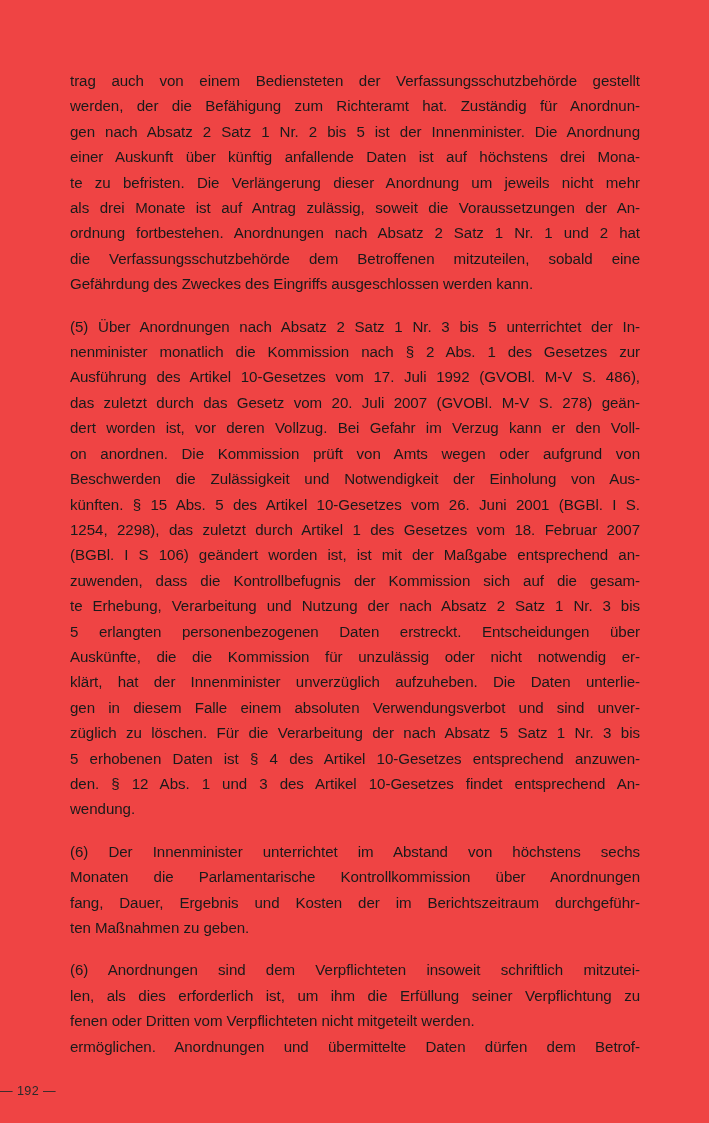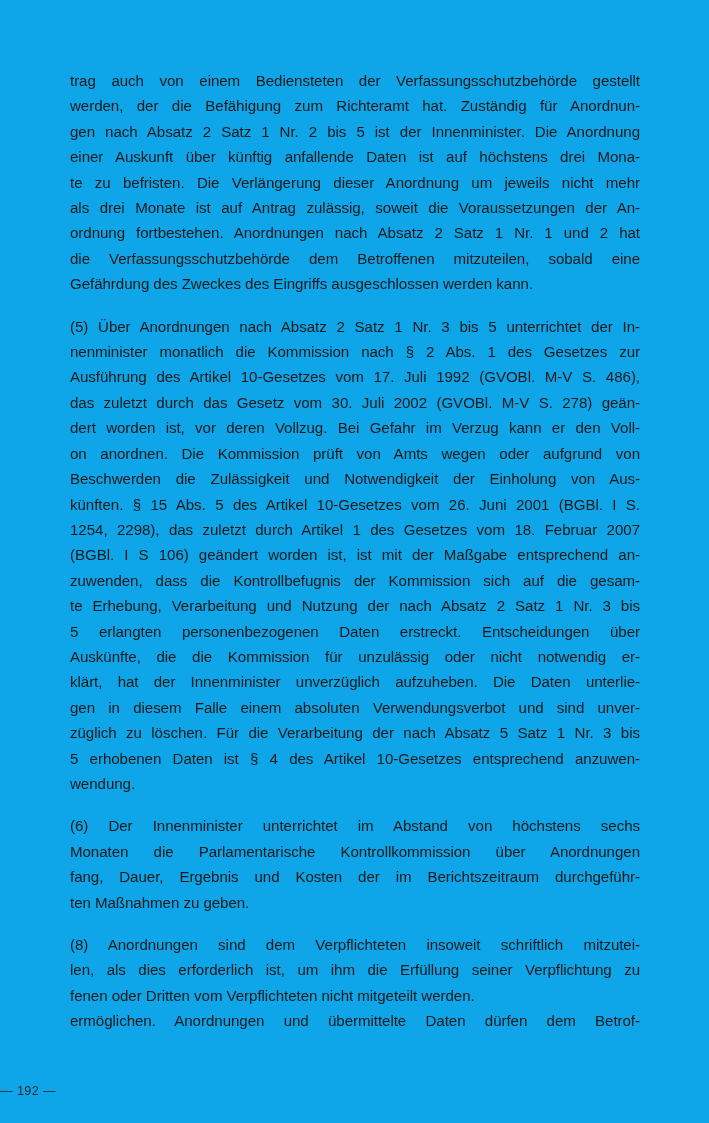--- a/index.html
+++ b/index.html
@@ -16,7 +16,7 @@
     position: relative;
     width: 709px;
     height: 1123px;
-    background: #0ea5e9;
+    background: #ef4444;
     overflow: hidden;
     box-sizing: border-box;
   }

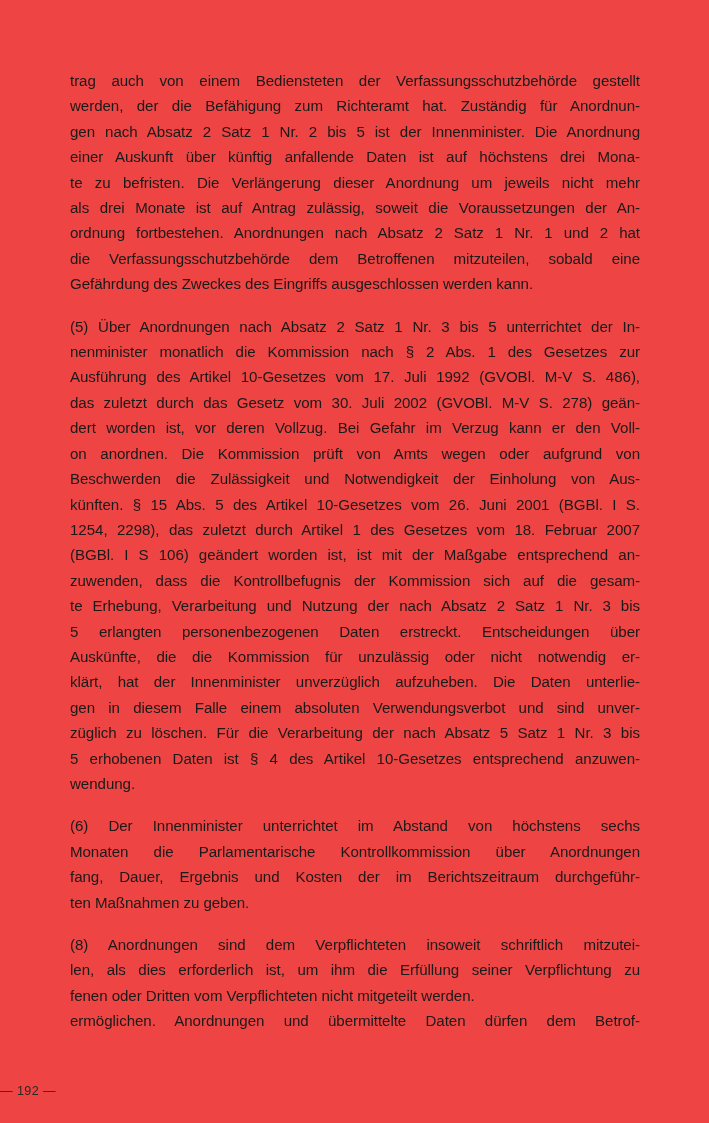--- a/index.html
+++ b/index.html
@@ -84,7 +84,7 @@
         <span class="line just">(5) Über Anordnungen nach Absatz 2 Satz 1 Nr. 3 bis 5 unterrichtet der In-</span>
         <span class="line just">nenminister monatlich die Kommission nach § 2 Abs. 1 des Gesetzes zur</span>
         <span class="line just">Ausführung des Artikel 10-Gesetzes vom 17. Juli 1992 (GVOBl. M-V S. 486),</span>
-        <span class="line just">das zuletzt durch das Gesetz vom 30. Juli 2002 (GVOBl. M-V S. 278) geän-</span>
+        <span class="line just">das zuletzt durch das Gesetz vom 20. Juli 2007 (GVOBl. M-V S. 278) geän-</span>
         <span class="line just">dert worden ist, vor deren Vollzug. Bei Gefahr im Verzug kann er den Voll-</span>
         <span class="line just">on anordnen. Die Kommission prüft von Amts wegen oder aufgrund von</span>
         <span class="line just">Beschwerden die Zulässigkeit und Notwendigkeit der Einholung von Aus-</span>

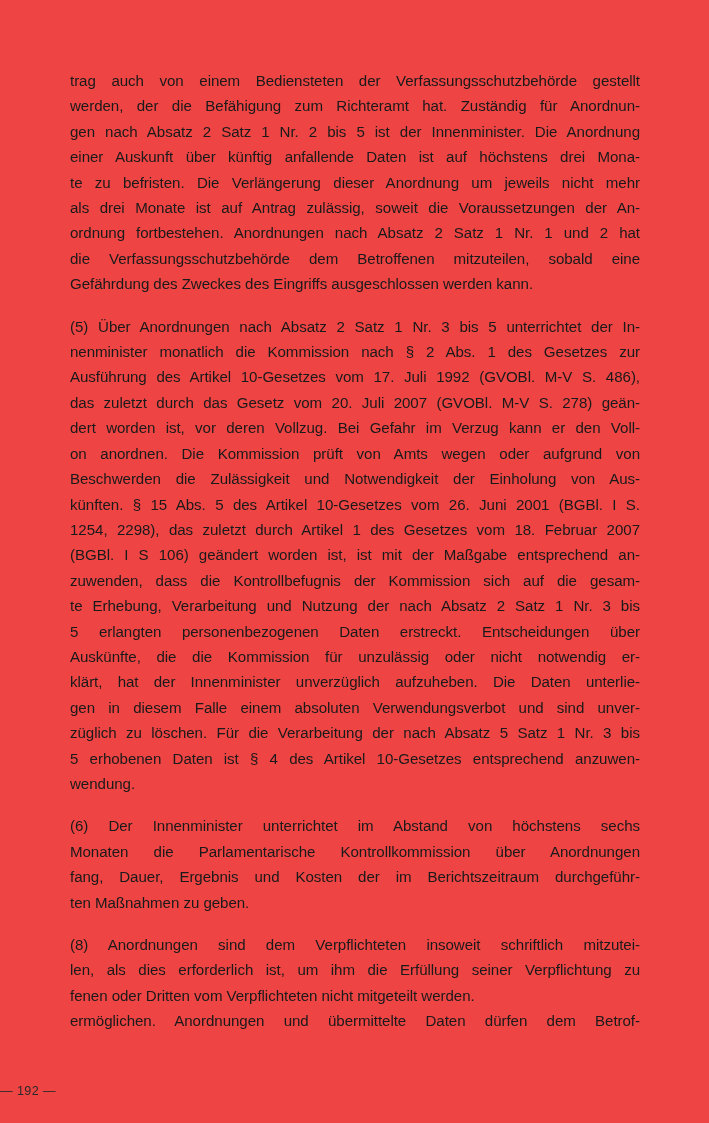--- a/index.html
+++ b/index.html
@@ -99,6 +99,7 @@
         <span class="line just">gen in diesem Falle einem absoluten Verwendungsverbot und sind unver-</span>
         <span class="line just">züglich zu löschen. Für die Verarbeitung der nach Absatz 5 Satz 1 Nr. 3 bis</span>
         <span class="line just">5 erhobenen Daten ist § 4 des Artikel 10-Gesetzes entsprechend anzuwen-</span>
+        <span class="line just">den. § 12 Abs. 1 und 3 des Artikel 10-Gesetzes findet entsprechend An-</span>
         <span class="line last">wendung.</span>
       </p>
     <p class="para">

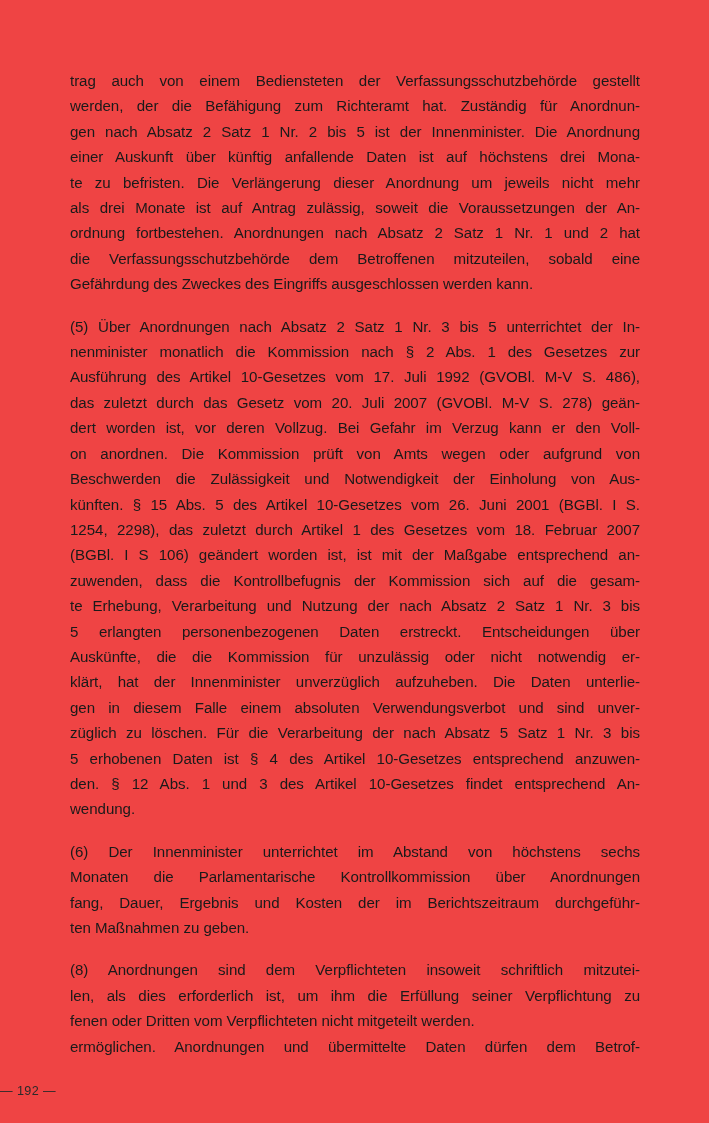--- a/index.html
+++ b/index.html
@@ -109,7 +109,7 @@
         <span class="line last">ten Maßnahmen zu geben.</span>
       </p>
     <p class="para">
-        <span class="line just">(8) Anordnungen sind dem Verpflichteten insoweit schriftlich mitzutei-</span>
+        <span class="line just">(6) Anordnungen sind dem Verpflichteten insoweit schriftlich mitzutei-</span>
         <span class="line just">len, als dies erforderlich ist, um ihm die Erfüllung seiner Verpflichtung zu</span>
         <span class="line last">fenen oder Dritten vom Verpflichteten nicht mitgeteilt werden.</span>
         <span class="line just">ermöglichen. Anordnungen und übermittelte Daten dürfen dem Betrof-</span>

